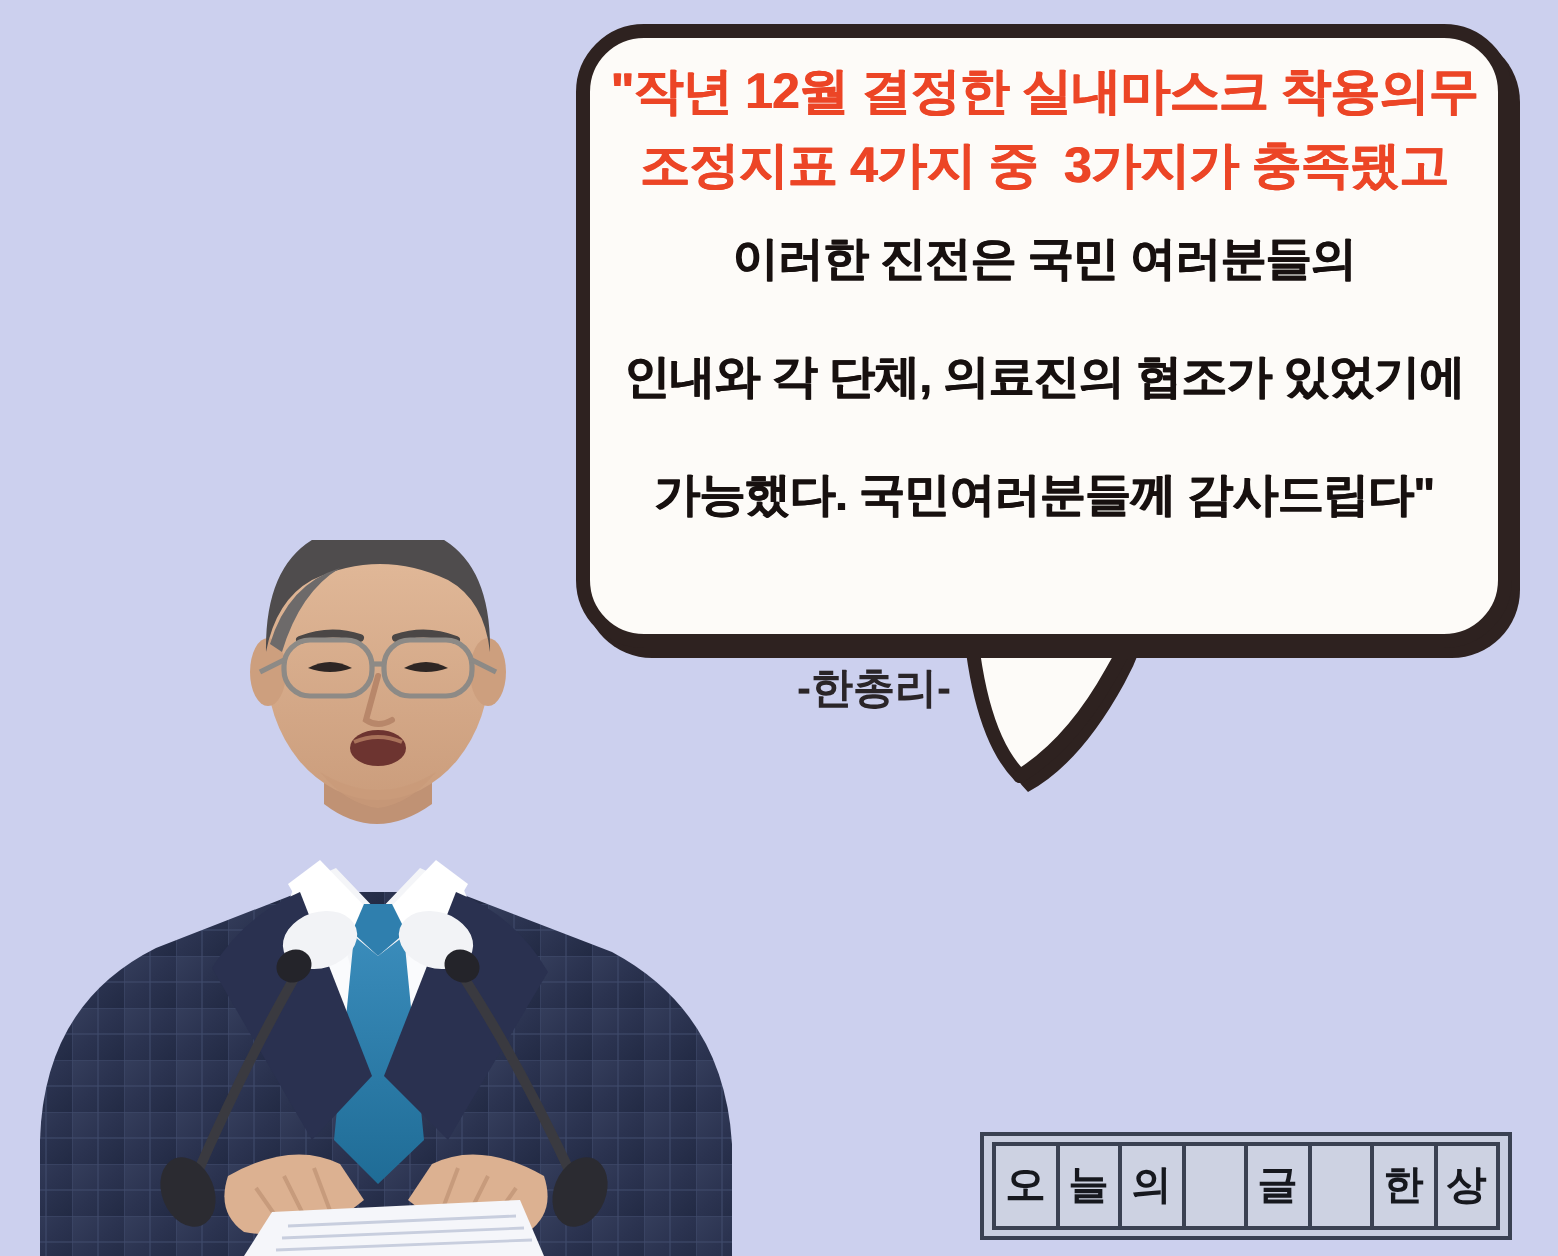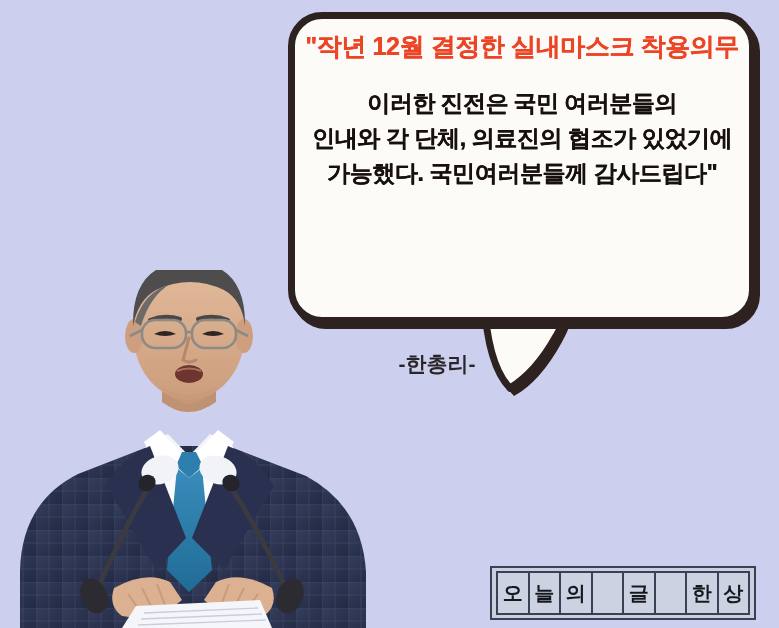--- a/index.html
+++ b/index.html
@@ -265,6 +265,7 @@
 
     <div class="bubble-text">
       <span class="line red">"작년 12월 결정한 실내마스크 착용의무</span>
+      <span class="line red">조정지표 4가지 중  3가지가 충족됐고</span>
       <span class="line black first">이러한 진전은 국민 여러분들의</span>
       <span class="line black">인내와 각 단체, 의료진의 협조가 있었기에</span>
       <span class="line black">가능했다. 국민여러분들께 감사드립다"</span>

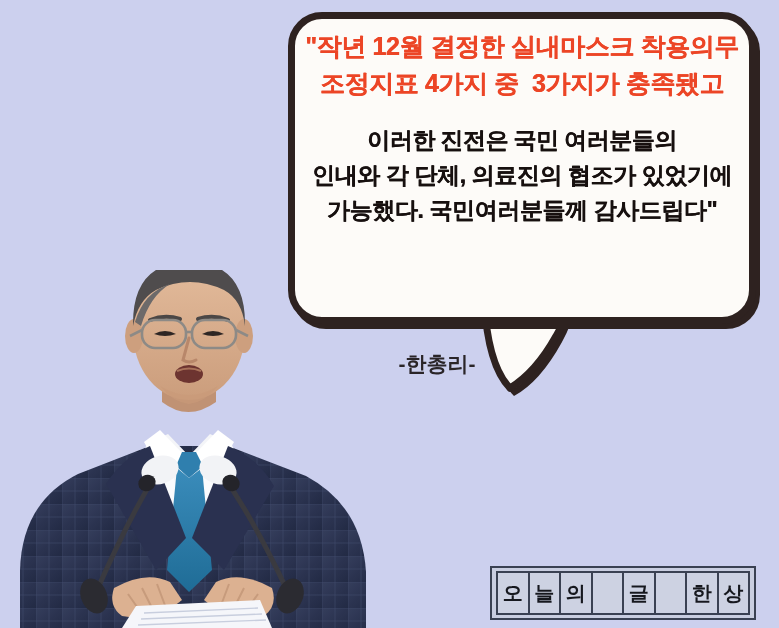--- a/index.html
+++ b/index.html
@@ -85,7 +85,7 @@
     line-height: 35px;
     text-shadow: 0.4px 0 0 #17100f;
   }
-  .line.black.first { margin-top: 21px; font-family: Liberation Serif, serif; }
+  .line.black.first { margin-top: 10px; }
 
   
   .attribution {

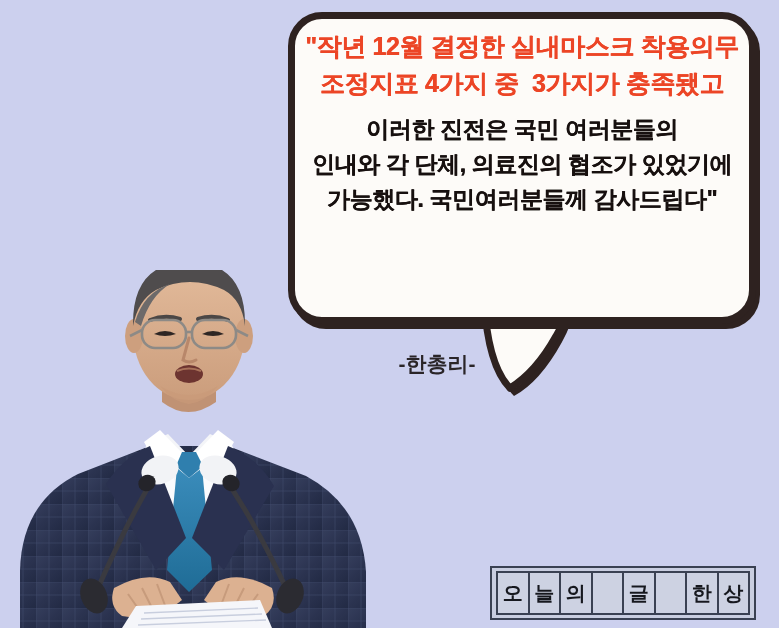--- a/index.html
+++ b/index.html
@@ -84,6 +84,7 @@
     font-size: 23px;
     line-height: 35px;
     text-shadow: 0.4px 0 0 #17100f;
+    margin-top: 24px;
   }
   .line.black.first { margin-top: 10px; }
 

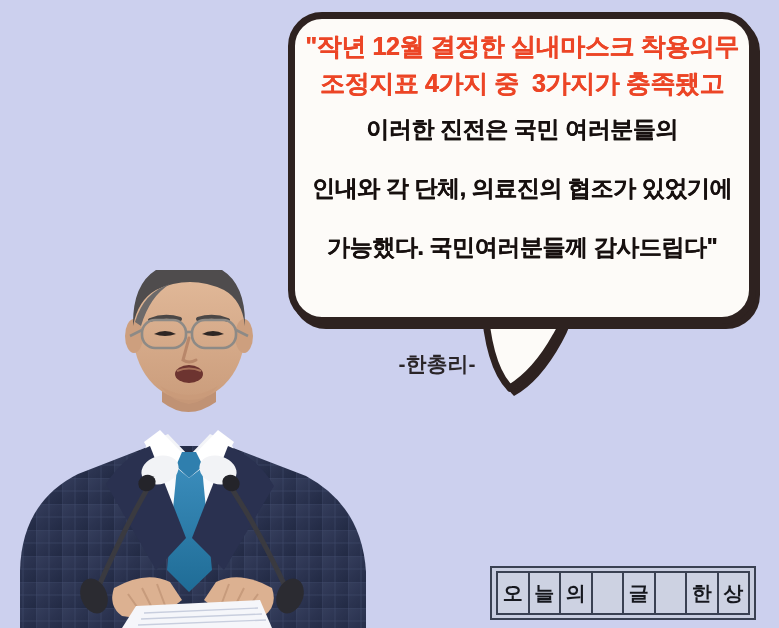--- a/index.html
+++ b/index.html
@@ -99,7 +99,6 @@
     font-weight: bold;
     color: #2a2528;
     letter-spacing: 0px;
-    margin-top: 20px;
   }
 
   

